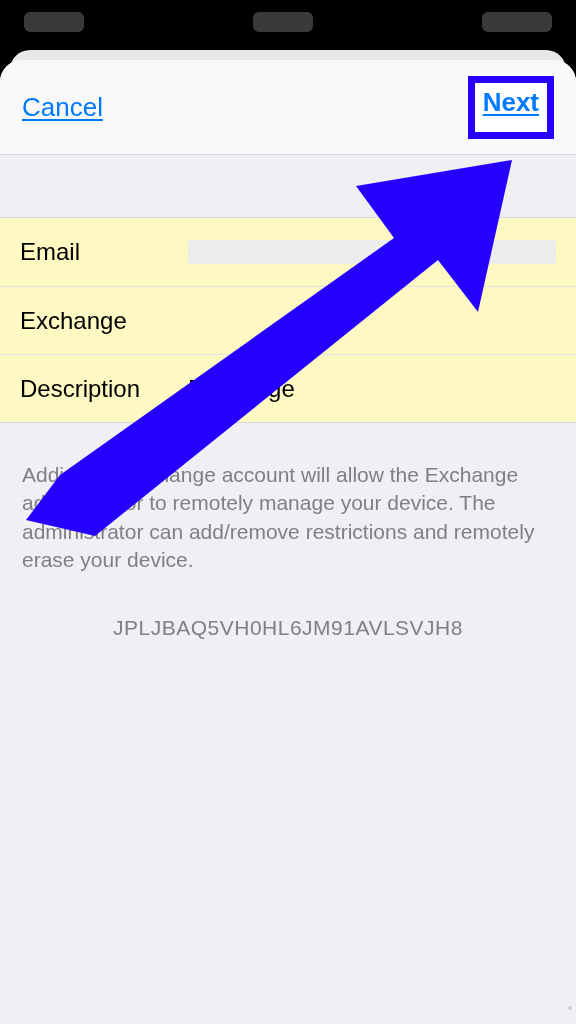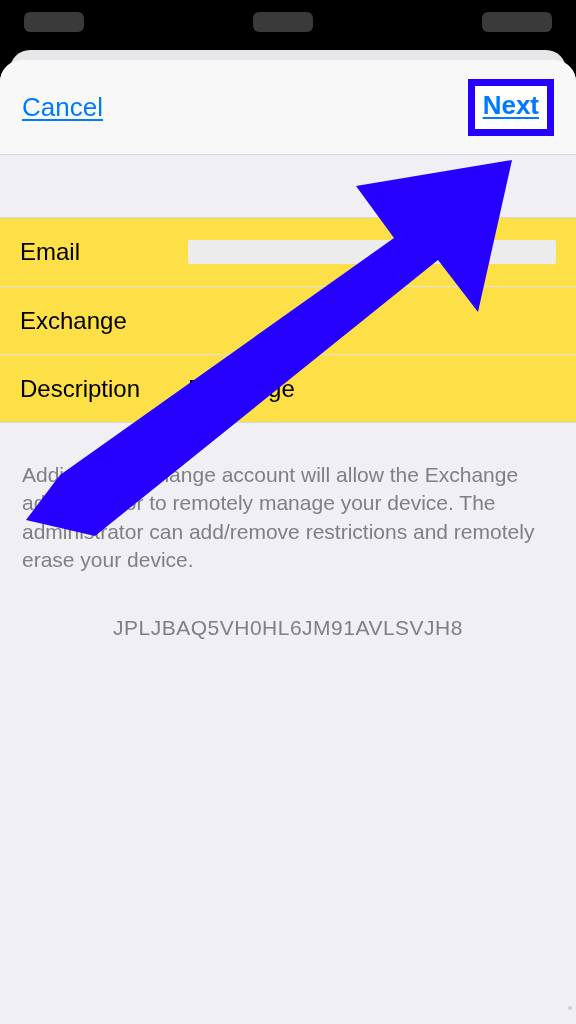--- a/index.html
+++ b/index.html
@@ -21,7 +21,7 @@
 
     .nav{height:95px;display:flex;align-items:center;justify-content:space-between;padding:0 22px;background:#f8f8f8;border-bottom:1px solid #d7d7db}
     .nav-btn{color:#007aff;font-size:26px;text-decoration:underline;text-underline-offset:3px;background:none;border:none;cursor:pointer;font-family:inherit}
-    .next-wrap{border:7px solid #2600ff;padding:4px 8px 8px 8px;background:#fff}
+    .next-wrap{border:7px solid #2600ff;padding:4px 8px 14px 8px;background:#fff}
 
     .spacer{height:62px;background:#efeff4}
 

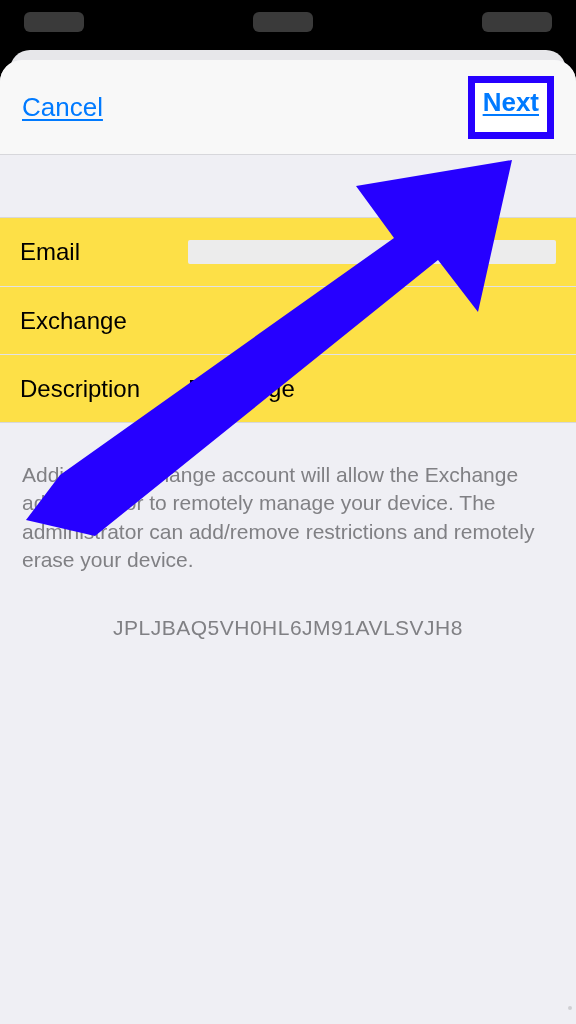--- a/index.html
+++ b/index.html
@@ -25,7 +25,7 @@
 
     .spacer{height:62px;background:#efeff4}
 
-    .form{background:#fde047;border-top:1px solid #d7d7db;border-bottom:1px solid #d7d7db}
+    .form{background:#fef9c3;border-top:1px solid #d7d7db;border-bottom:1px solid #d7d7db}
     .row{display:flex;align-items:center;height:68px;padding:0 20px}
     .row + .row{border-top:1px solid #e2e2e6}
     .label{width:168px;font-size:24px;color:#000;flex-shrink:0}

